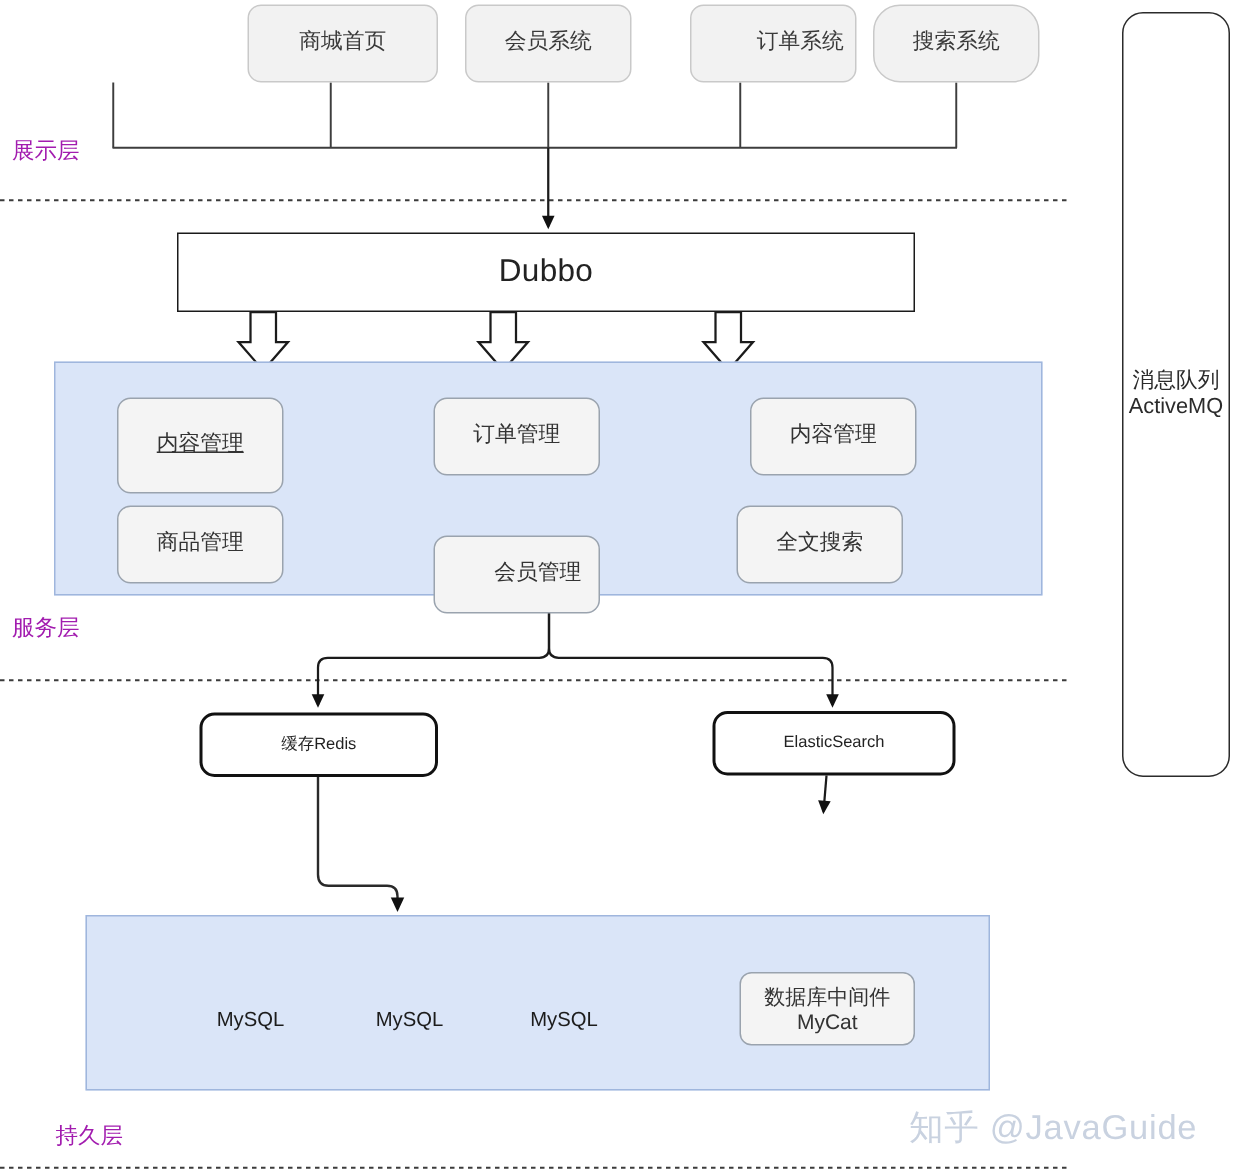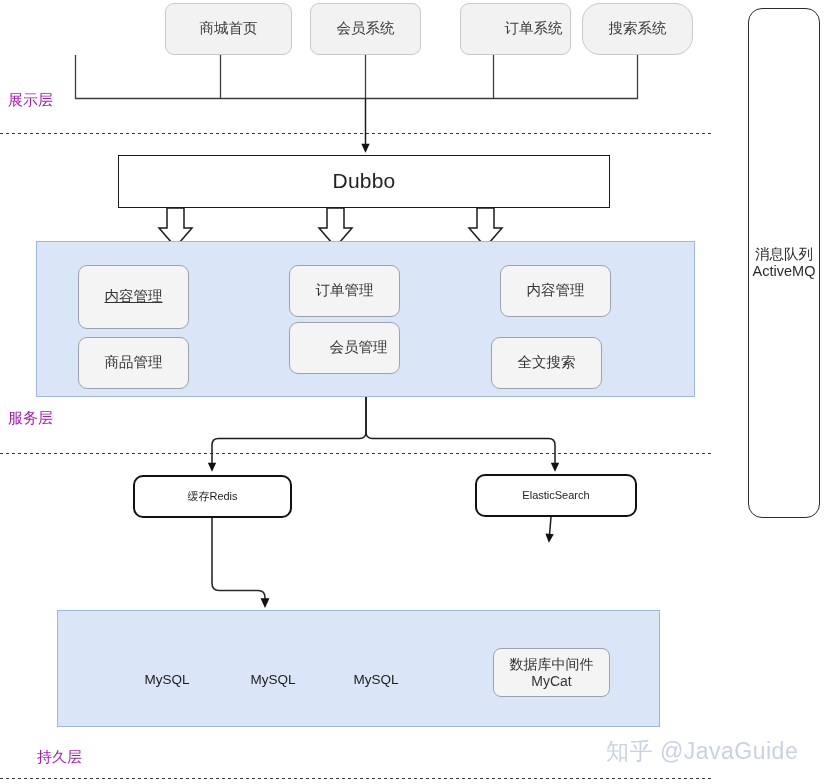--- a/index.html
+++ b/index.html
@@ -138,7 +138,7 @@
   <div class="node chip" style="left:500px;top:265px;width:111px;height:52px;">内容管理</div>
 
   <div class="node chip" style="left:78px;top:337px;width:111px;height:52px;">商品管理</div>
-  <div class="node chip" style="left:289px;top:322px;width:111px;height:52px;padding-left:28px;">会员管理</div>
+  <div class="node chip" style="left:289px;top:357px;width:111px;height:52px;padding-left:28px;">会员管理</div>
   <div class="node chip" style="left:491px;top:337px;width:111px;height:52px;">全文搜索</div>
 
   <div class="layer-label" style="left:8px;top:409px;">服务层</div>

